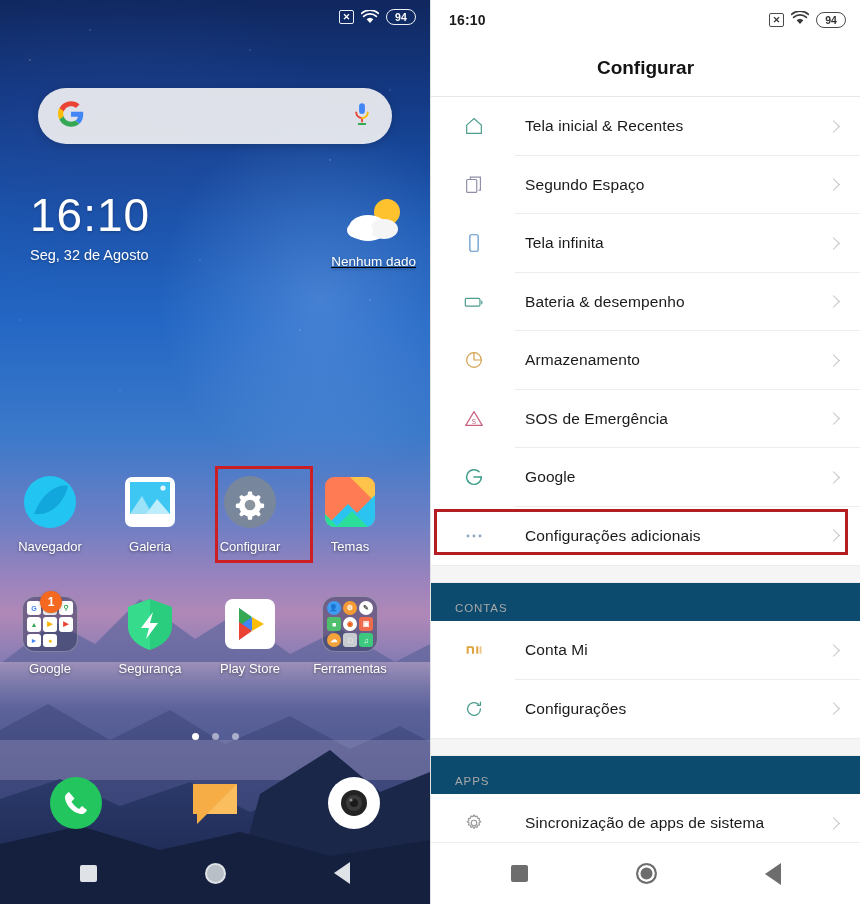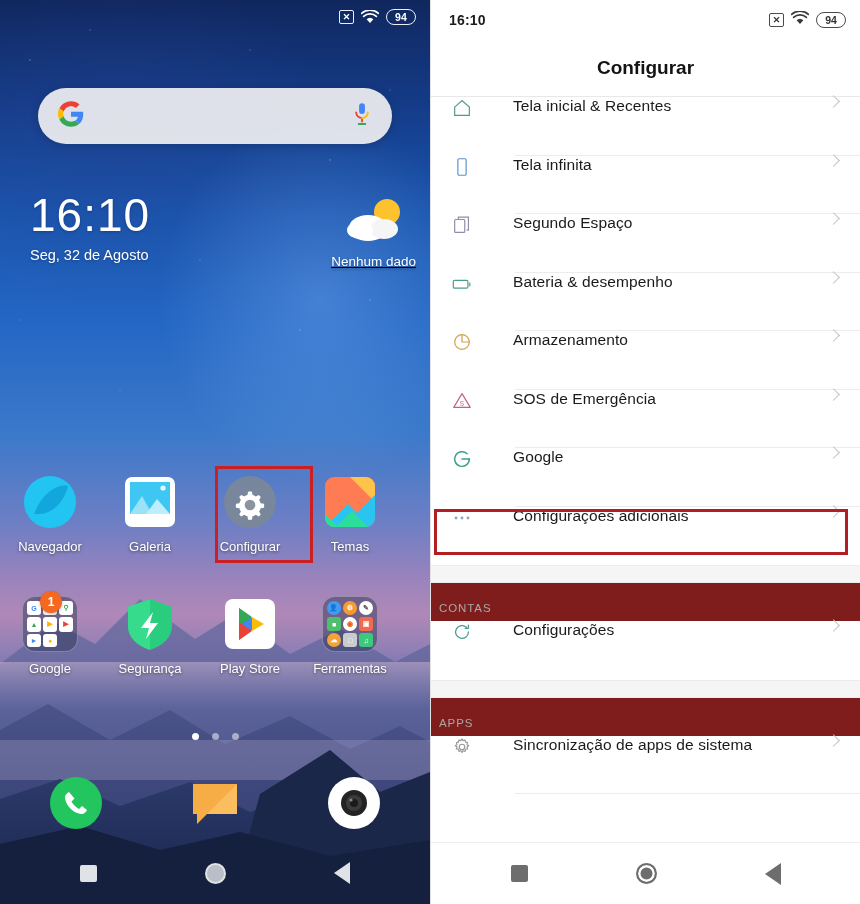--- a/index.html
+++ b/index.html
@@ -171,8 +171,8 @@
 
   .s-list { background:#fff; }
   .s-row {
-    height:58.5px; display:flex; align-items:flex-start; position:relative;
-    padding-left:20px; padding-right:22px; background:#fff;
+    height:58.5px; display:flex; align-items:center; position:relative;
+    padding-left:32px; padding-right:22px; background:#fff;
   }
   .s-row::after {
     content:""; position:absolute; left:84px; right:0; bottom:0;

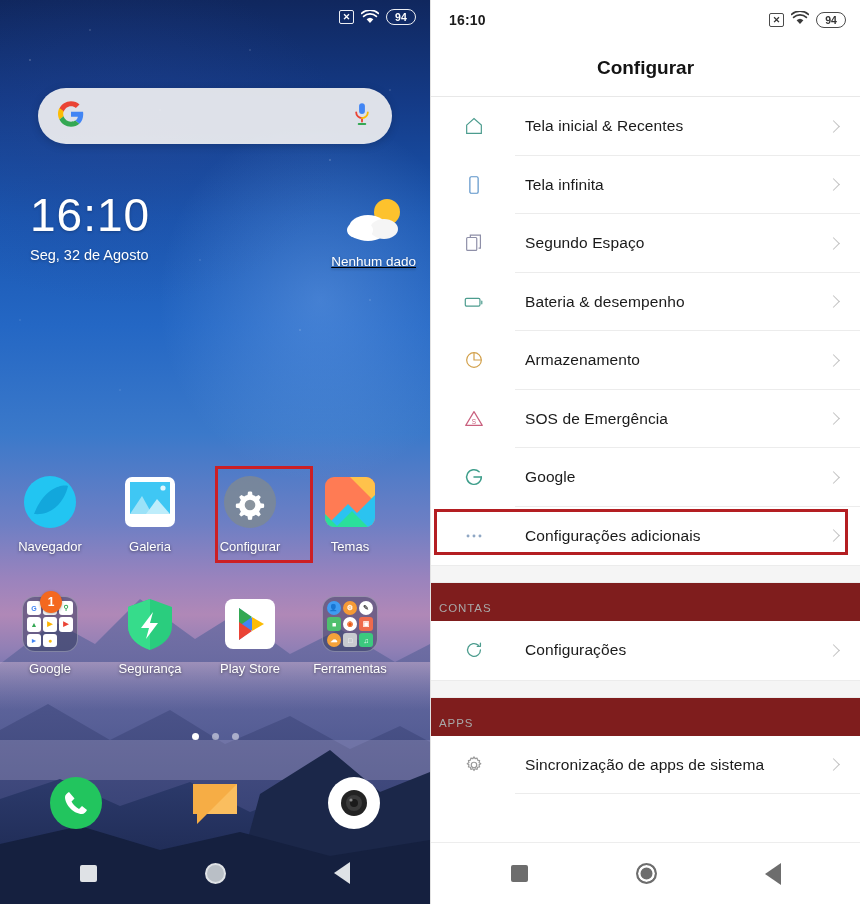--- a/index.html
+++ b/index.html
@@ -487,22 +487,22 @@
 
       <div class="s-row">
         <span class="s-ico">
-          <svg width="22" height="22" viewBox="0 0 24 24" fill="none" stroke="#5b93c9" stroke-width="1.3">
-            <rect x="7.5" y="3" width="9" height="18" rx="1.5"></rect>
-          </svg>
-        </span>
-        <span class="s-label">Tela infinita</span>
-        <span class="chev"></span>
-      </div>
-
-      <div class="s-row">
-        <span class="s-ico">
           <svg width="22" height="22" viewBox="0 0 24 24" fill="none" stroke="#8e8fa8" stroke-width="1.3">
             <rect x="4" y="6" width="11" height="14" rx="1"></rect>
             <path d="M8 6 V3.5 h11 v14 h-2"></path>
           </svg>
         </span>
         <span class="s-label">Segundo Espaço</span>
+        <span class="chev"></span>
+      </div>
+
+      <div class="s-row">
+        <span class="s-ico">
+          <svg width="22" height="22" viewBox="0 0 24 24" fill="none" stroke="#5b93c9" stroke-width="1.3">
+            <rect x="7.5" y="3" width="9" height="18" rx="1.5"></rect>
+          </svg>
+        </span>
+        <span class="s-label">Tela infinita</span>
         <span class="chev"></span>
       </div>
 

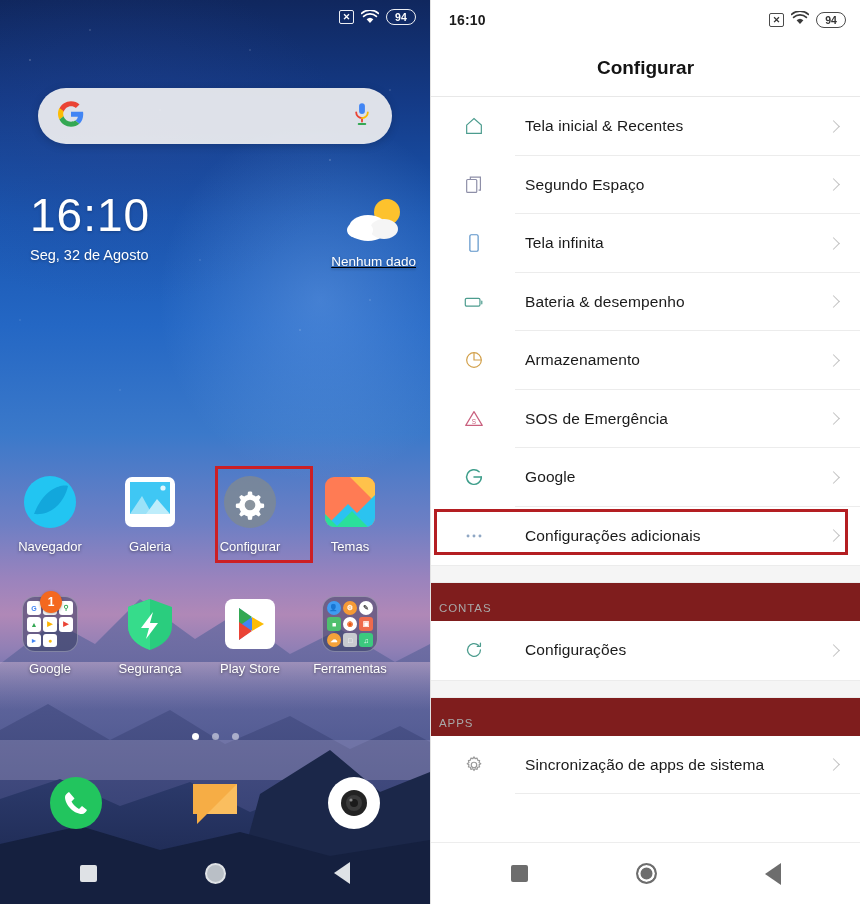--- a/index.html
+++ b/index.html
@@ -187,8 +187,8 @@
   }
   .sec-gap { height:18px; background:#f5f5f5; border-top:1px solid #ececec; border-bottom:1px solid #ececec;}
   .sec-head {
-    height:38px; display:flex; align-items:flex-end; padding:0 0 7px 8px;
-    font-size:11.5px; color:#a8a8a8; letter-spacing:.9px; background:#7f1d1d;
+    height:38px; display:flex; align-items:flex-end; padding:0 0 7px 24px;
+    font-size:11.5px; color:#a8a8a8; letter-spacing:.9px; background:#0c4a6e;
   }
   .hl-box-set {
     position:absolute; left:3px; top:509px; width:414px; height:46px;

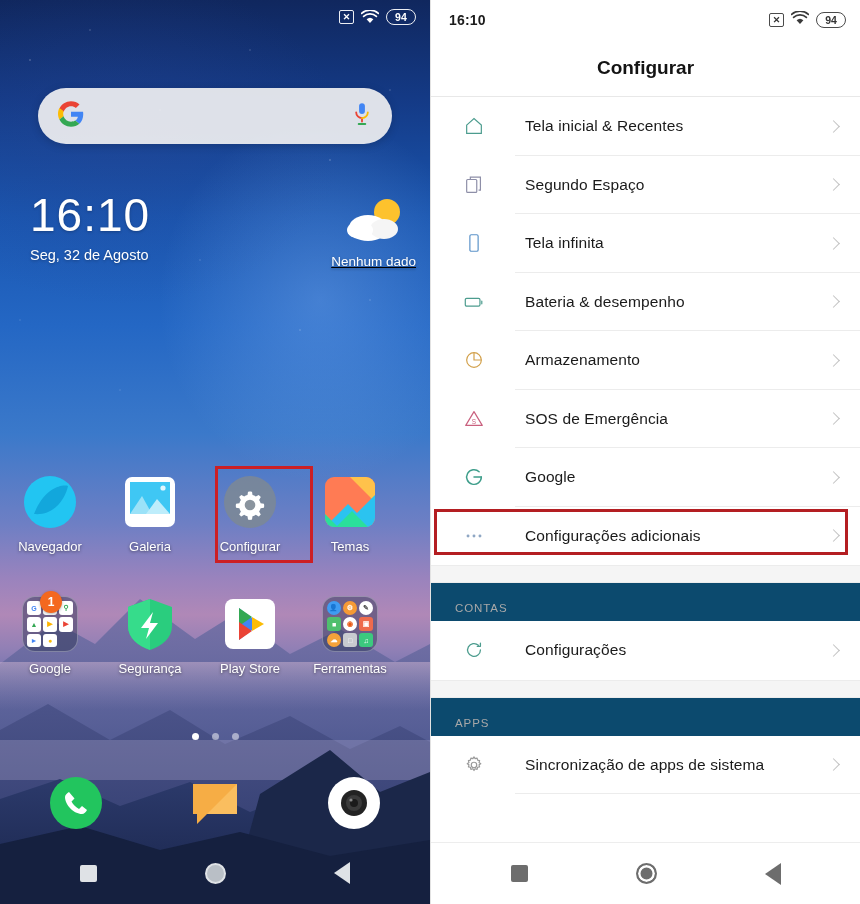--- a/index.html
+++ b/index.html
@@ -568,6 +568,17 @@
     <div class="sec-head">CONTAS</div>
 
     <div class="s-list">
+      <div class="s-row">
+        <span class="s-ico">
+          <svg width="22" height="22" viewBox="0 0 24 24" fill="#e0a33e">
+            <path d="M4 8 h6 a2 2 0 0 1 2 2 v6 h-2.2 v-5.2 a.9 .9 0 0 0 -.9 -.9 H6.2 V16 H4 Z"></path>
+            <rect x="14.5" y="8" width="2.2" height="8"></rect>
+            <rect x="18.2" y="8" width="2" height="8" opacity=".6"></rect>
+          </svg>
+        </span>
+        <span class="s-label">Conta Mi</span>
+        <span class="chev"></span>
+      </div>
       <div class="s-row nolast">
         <span class="s-ico">
           <svg width="22" height="22" viewBox="0 0 24 24" fill="none" stroke="#4c9c8e" stroke-width="1.4">

